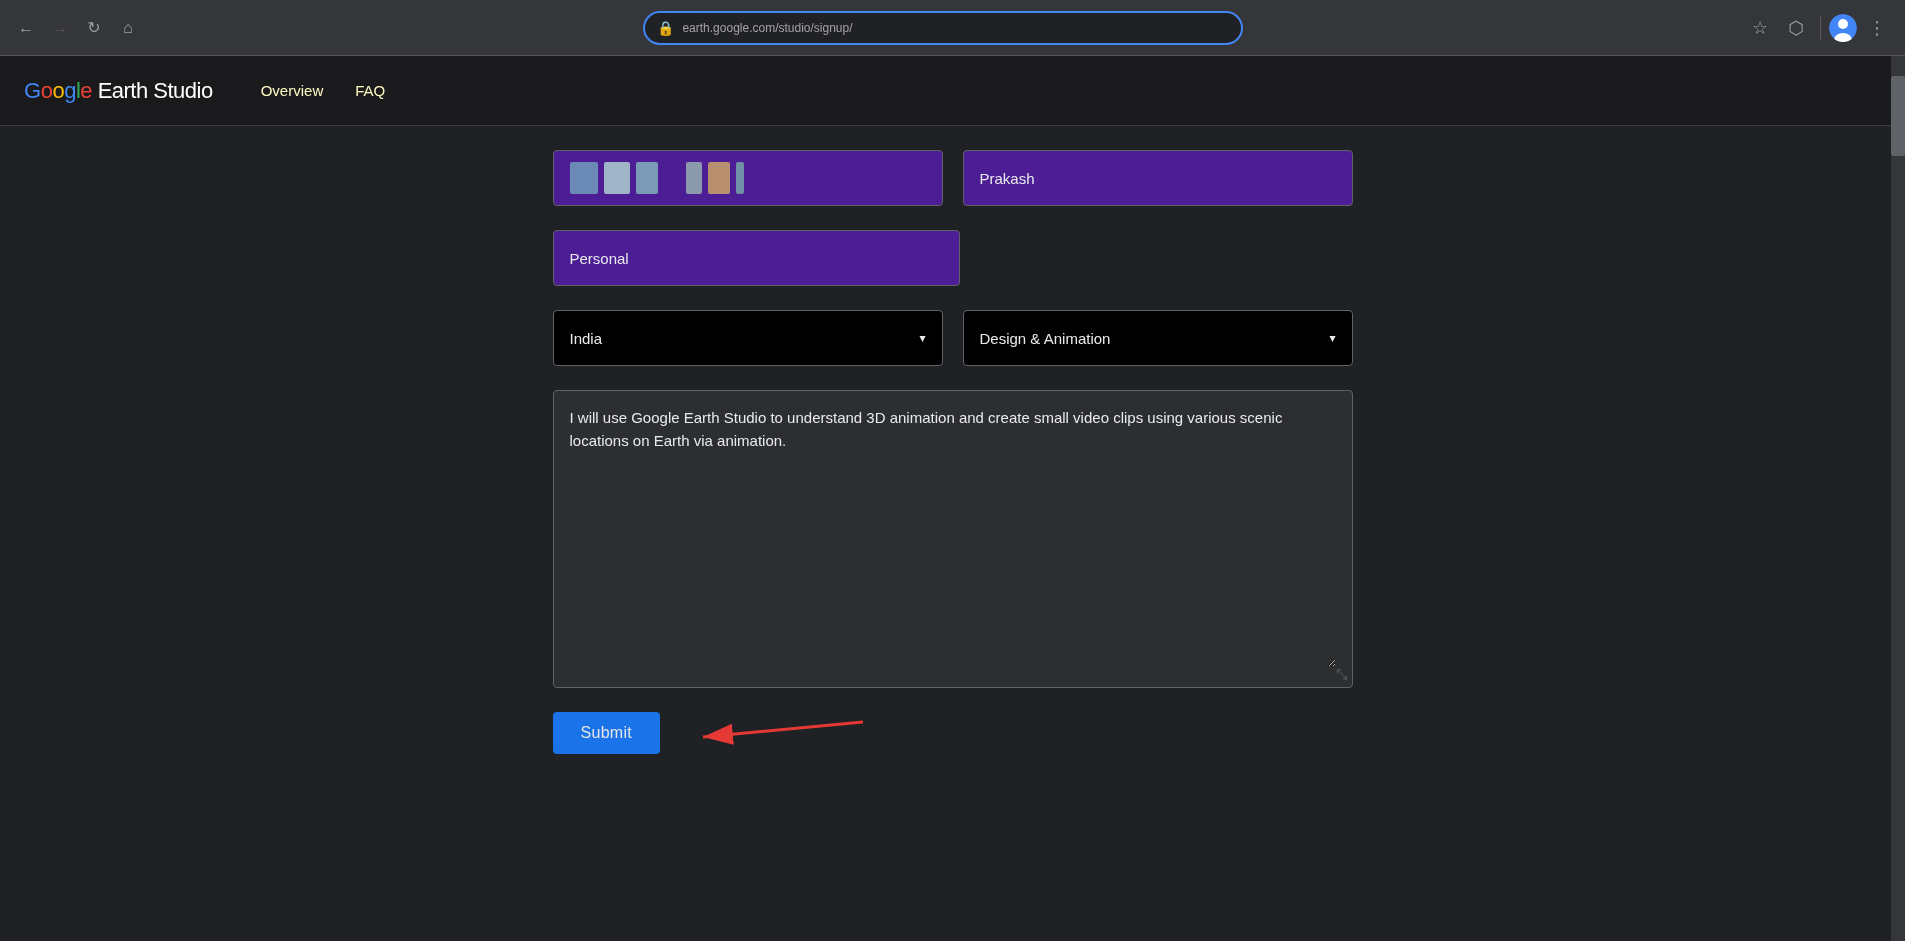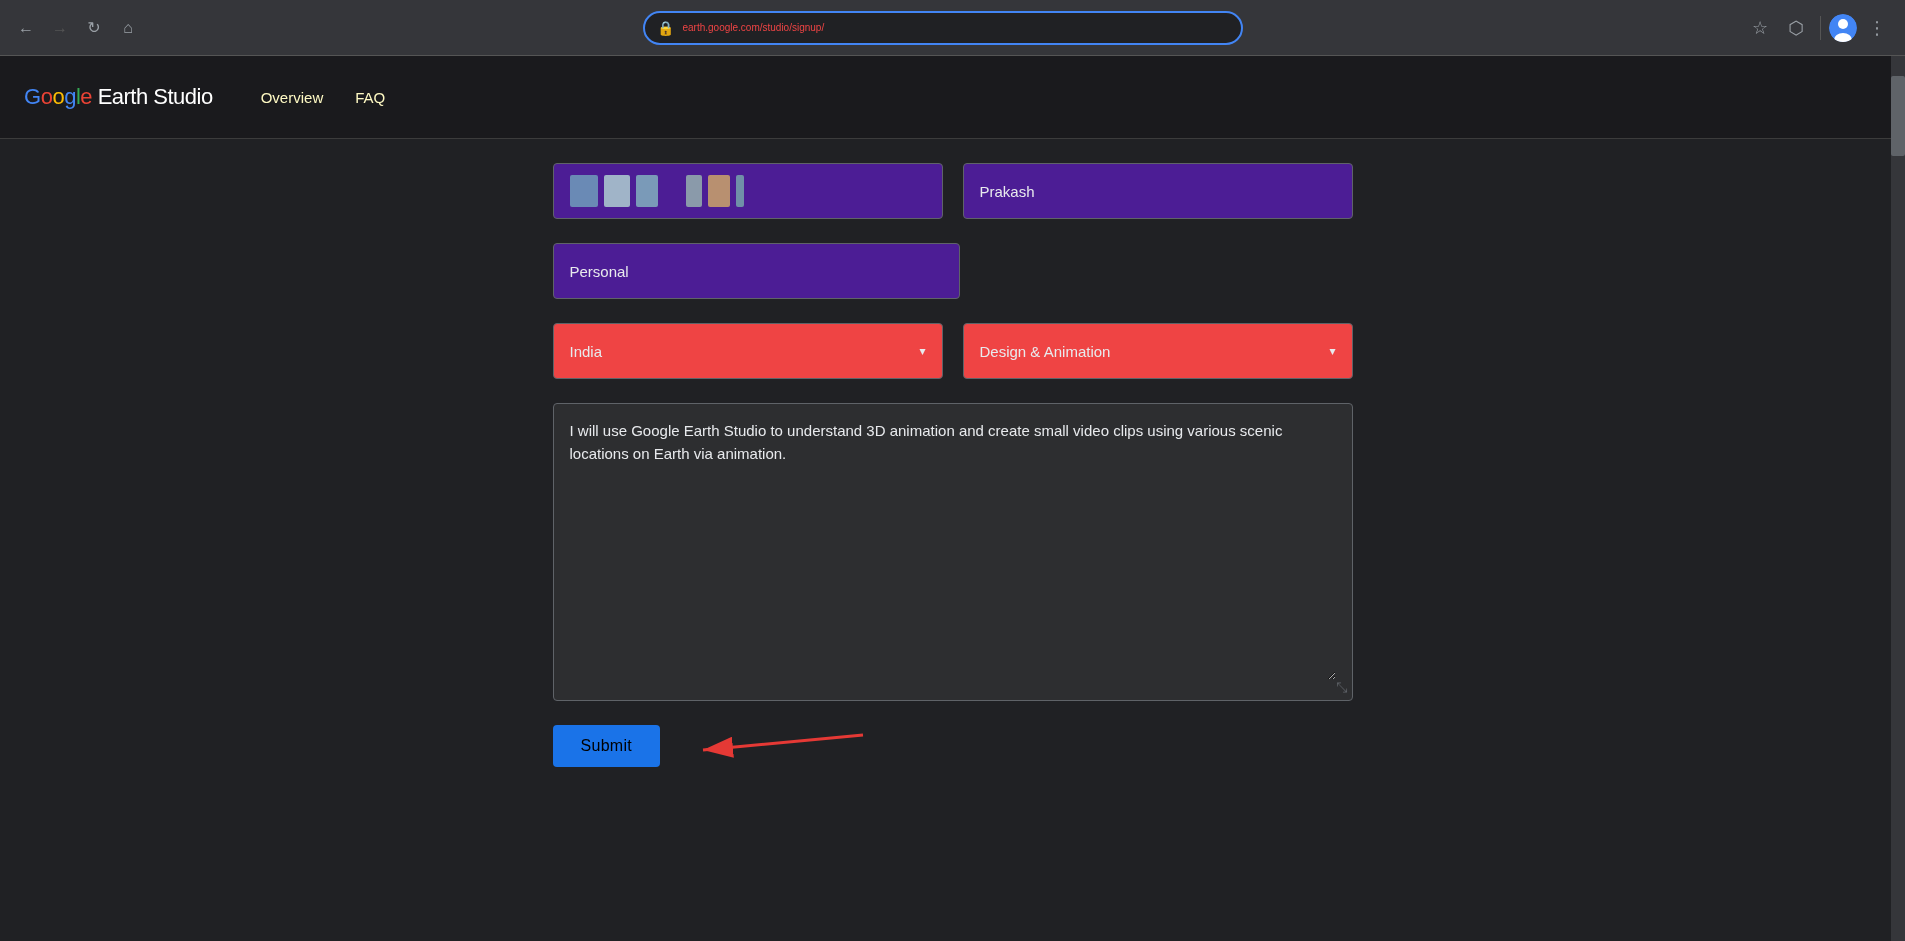--- a/index.html
+++ b/index.html
@@ -79,8 +79,8 @@
     }
 
     .address-text {
-      color: #ef4444;
-      font-size: 10px;
+      color: #a3a3a3;
+      font-size: 12px;
       flex: 1;
     }
 

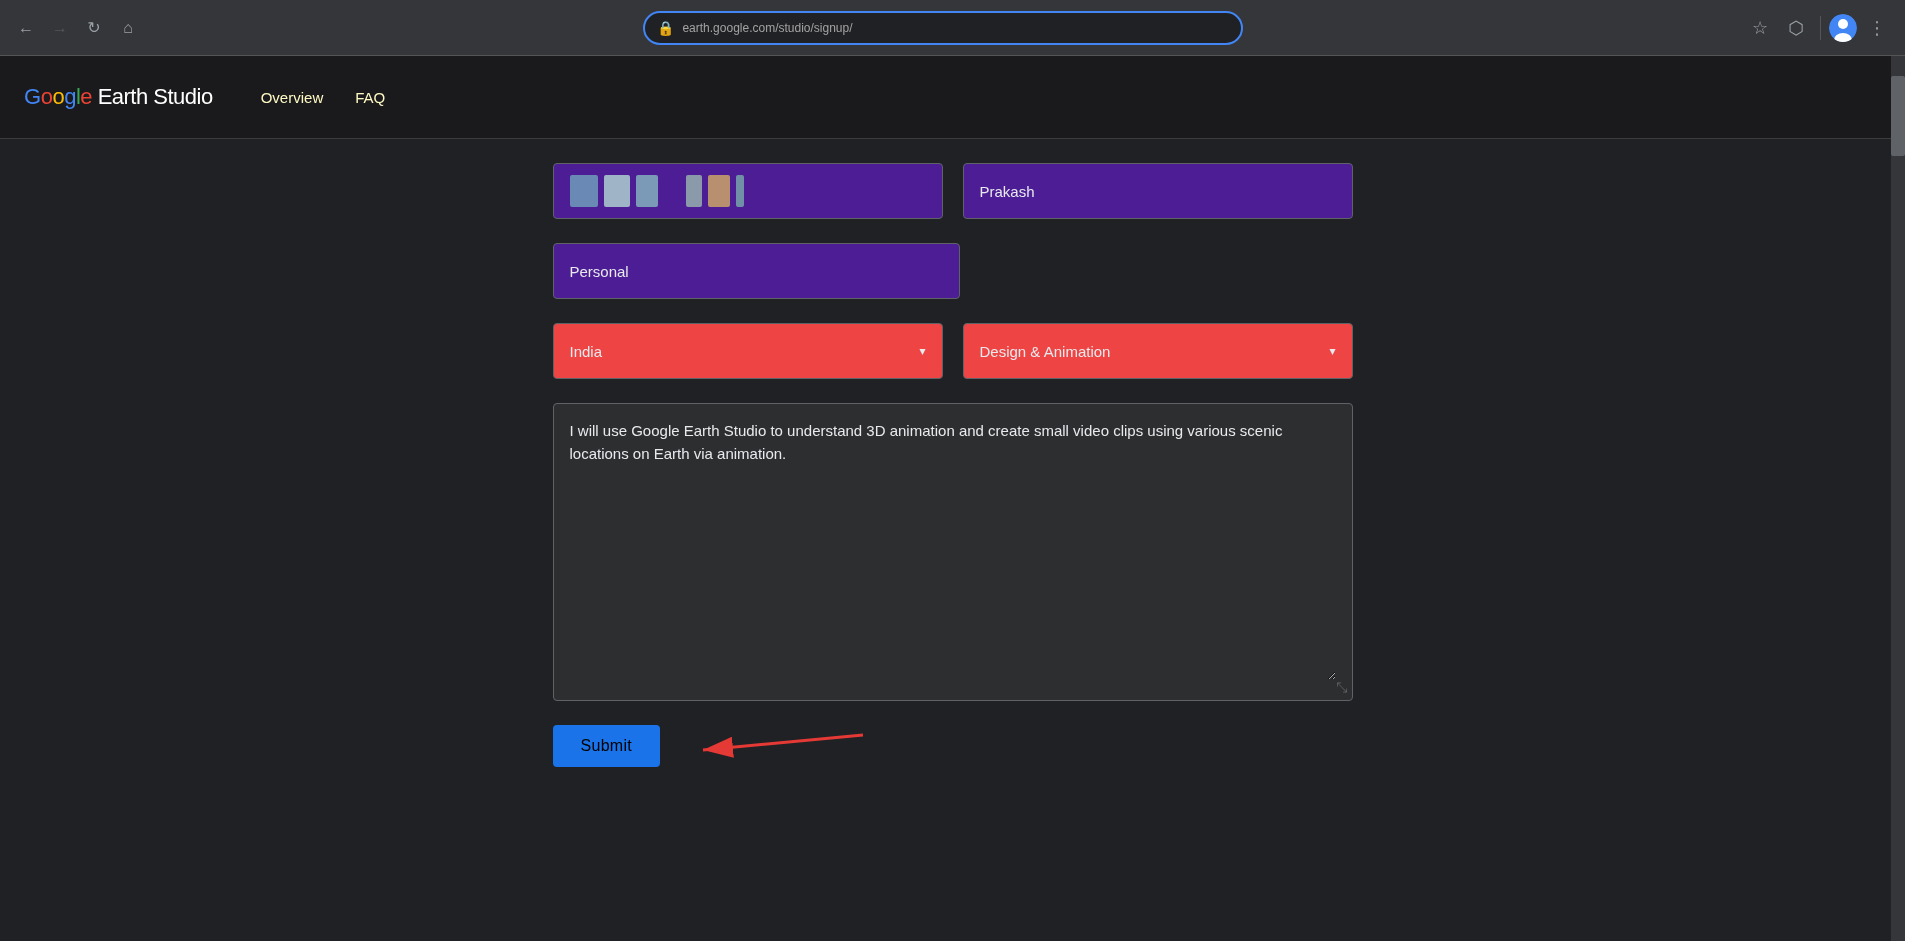--- a/index.html
+++ b/index.html
@@ -136,7 +136,7 @@
     
     .site-header {
       width: 100%;
-      height: 83px;
+      height: 70px;
       background: #1a1a1d;
       display: flex;
       align-items: center;

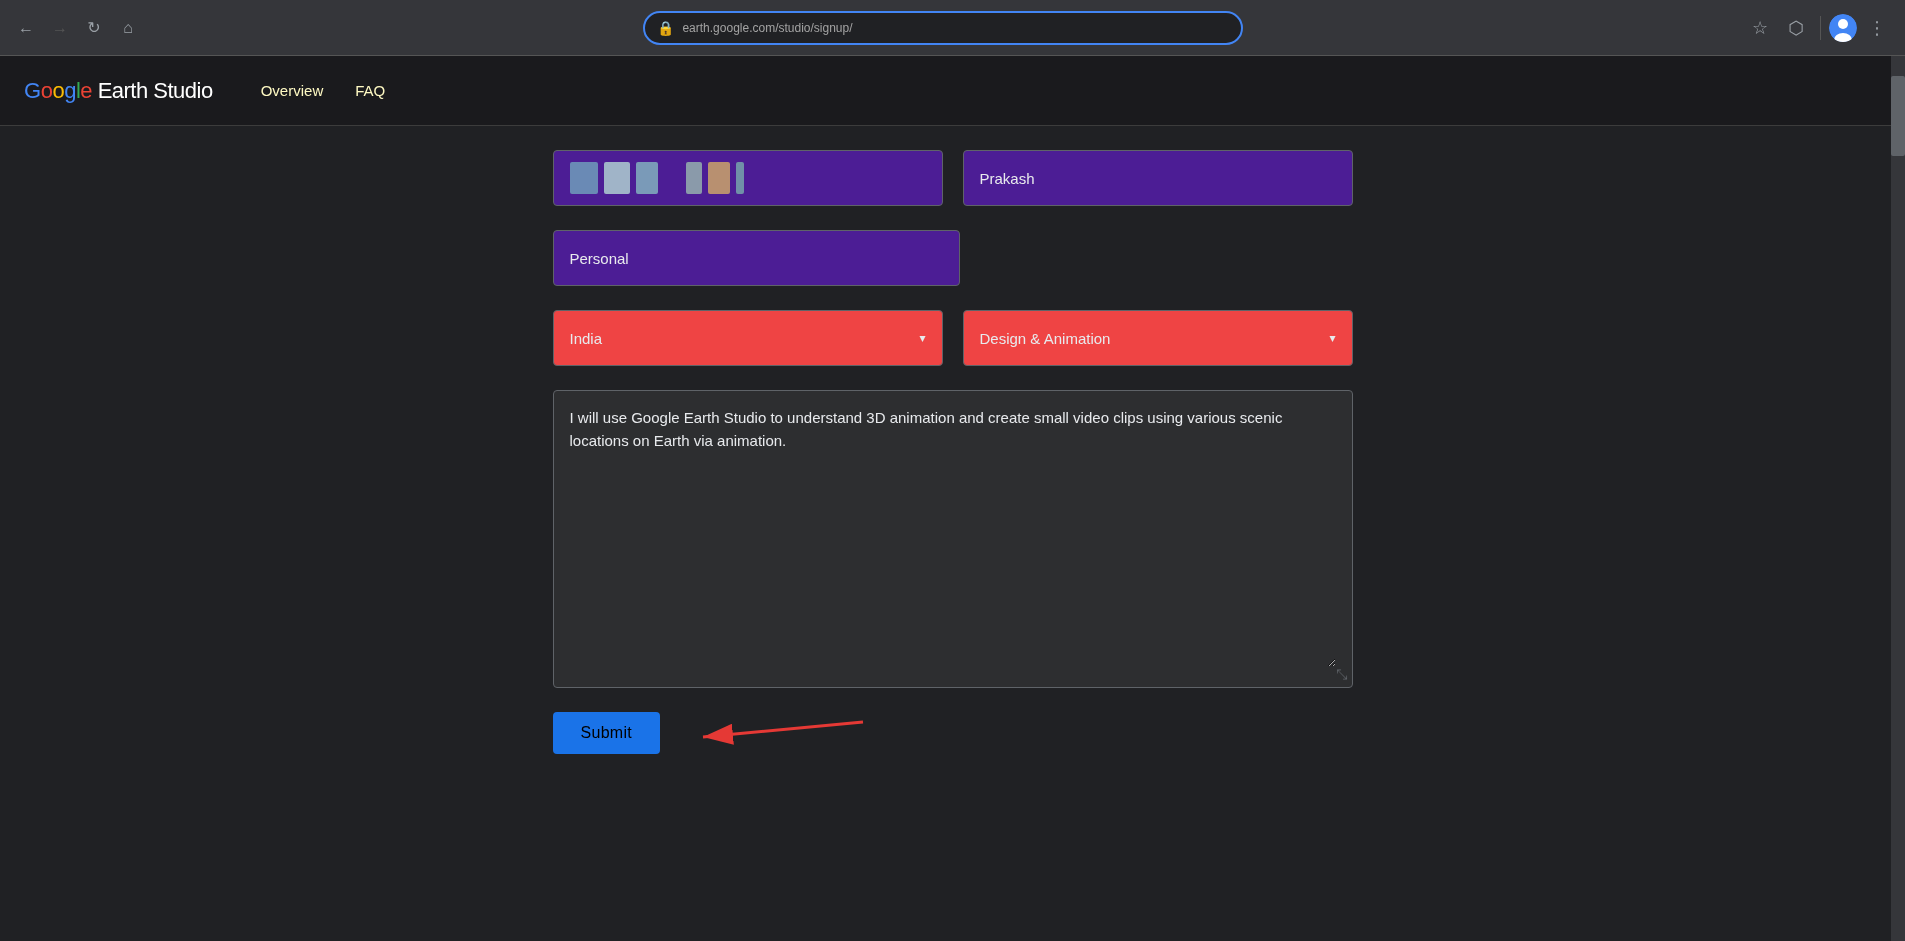--- a/index.html
+++ b/index.html
@@ -231,7 +231,7 @@
     .form-select-wrapper {
       flex: 1;
       height: 56px;
-      background: #ef4444;
+      background: #000000;
       border: 1px solid #5f6368;
       border-radius: 4px;
       display: flex;

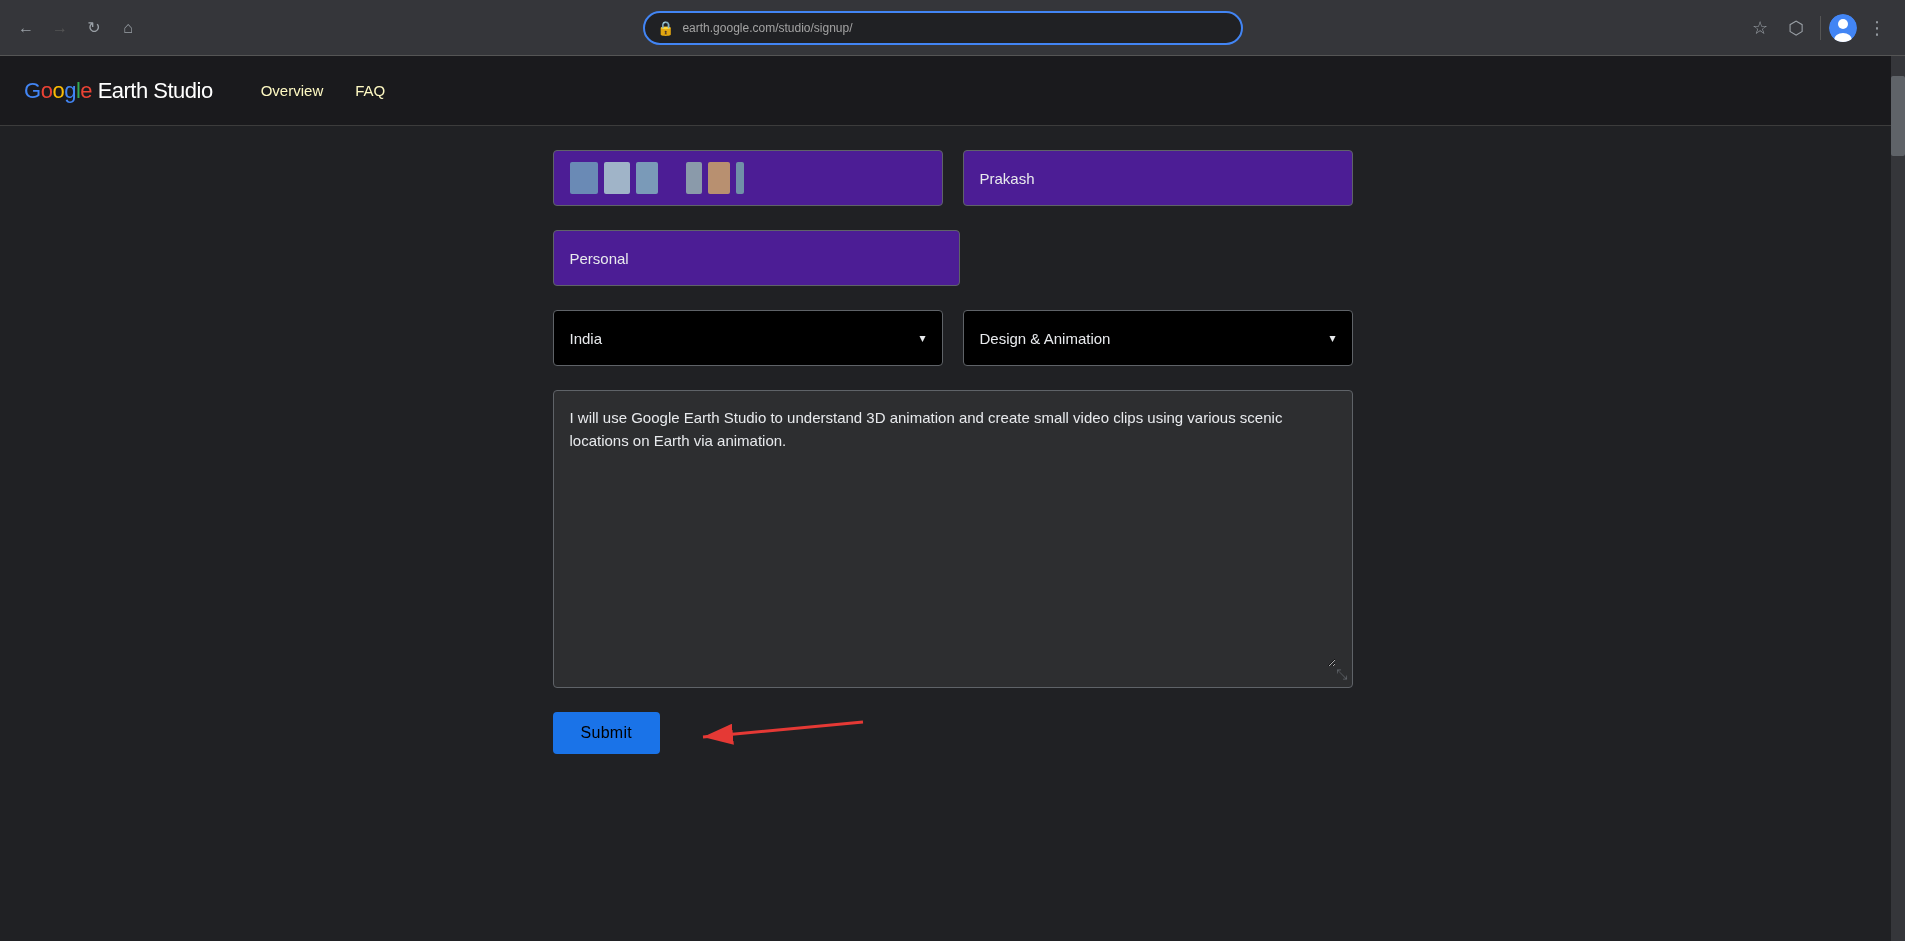--- a/index.html
+++ b/index.html
@@ -290,7 +290,7 @@
 
     .submit-button {
       background: #1a73e8;
-      color: #000000;
+      color: #e5e5e5;
       border: none;
       border-radius: 4px;
       padding: 12px 28px;

